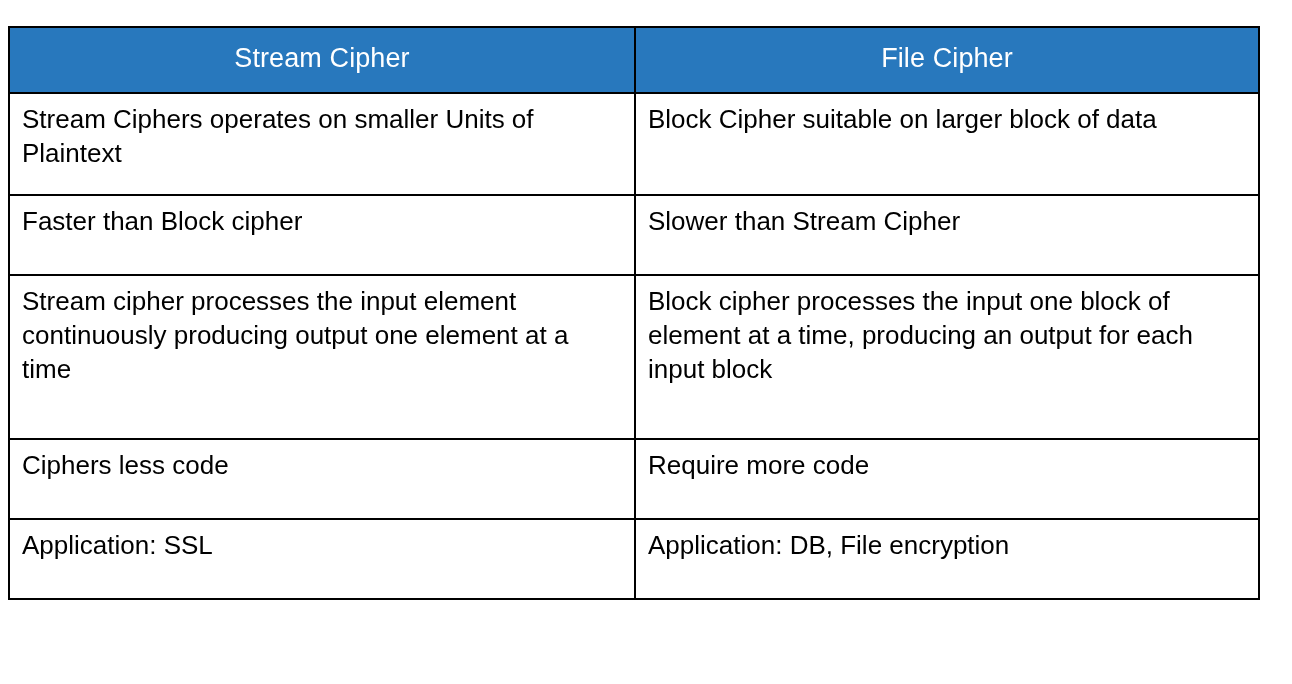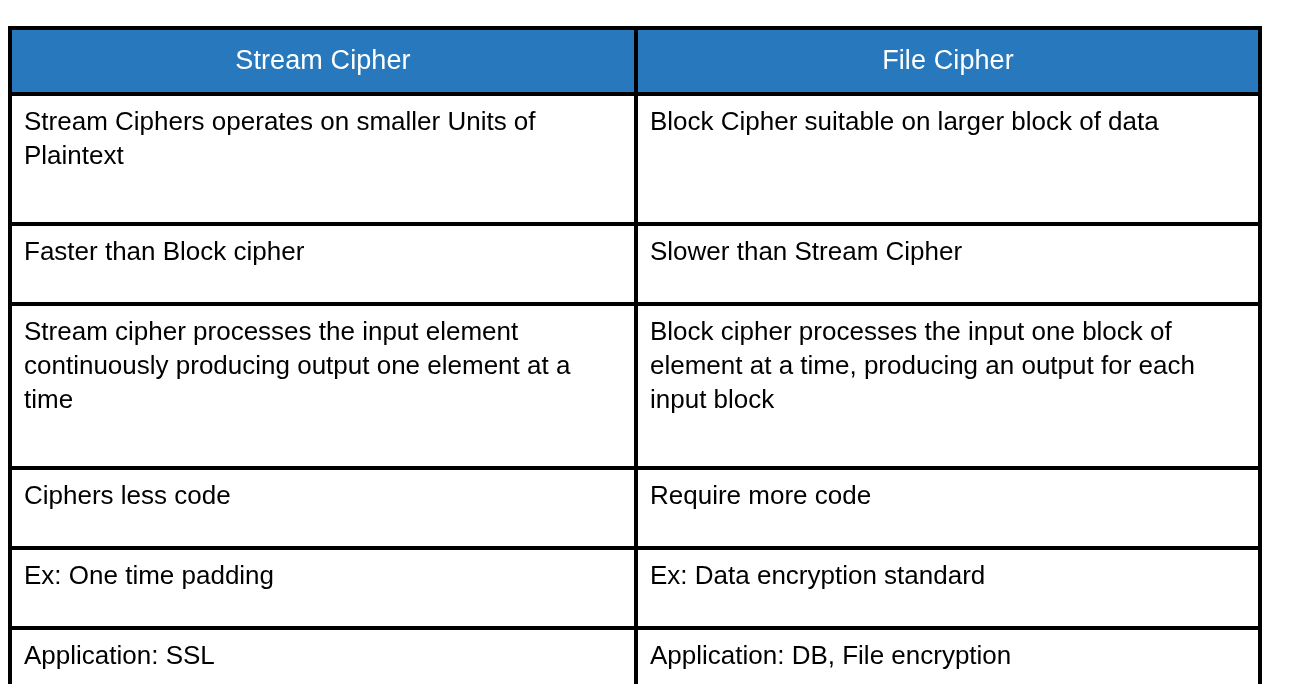--- a/index.html
+++ b/index.html
@@ -37,7 +37,7 @@
 
   .comparison-table th,
   .comparison-table td {
-    border: 4px solid #000000;
+    border: 2px solid #000000;
     vertical-align: top;
     box-sizing: border-box;
   }

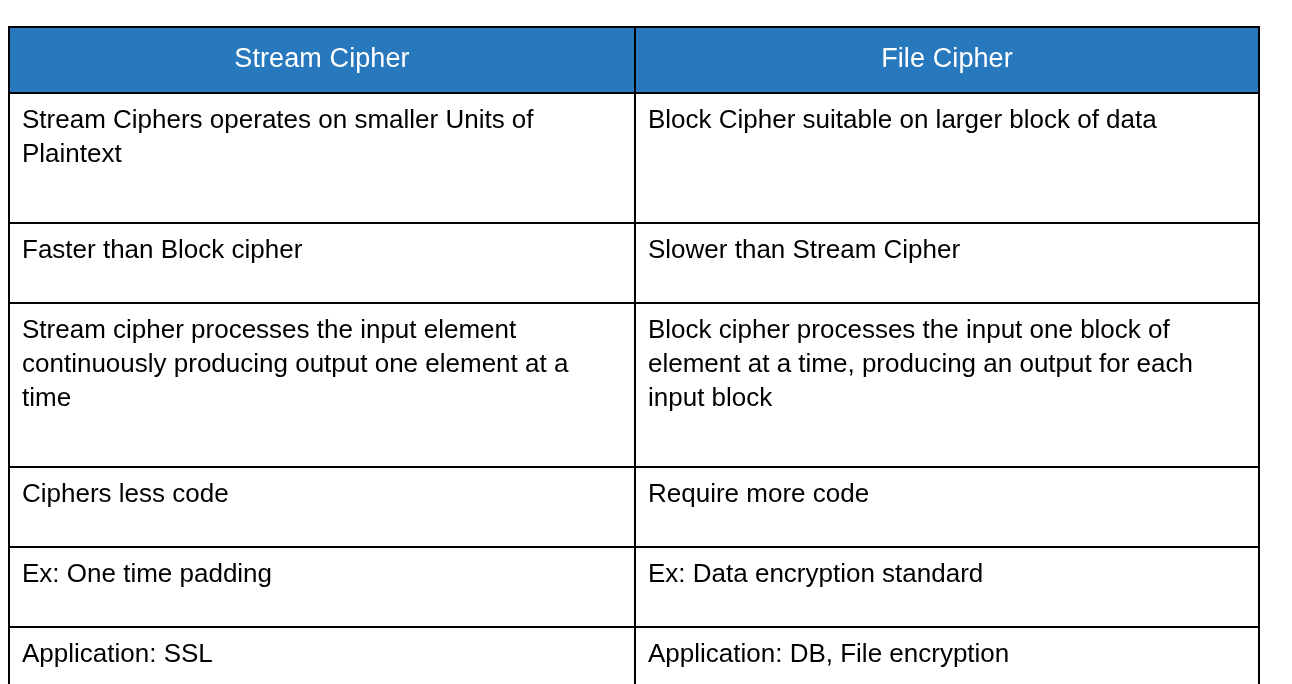--- a/index.html
+++ b/index.html
@@ -62,7 +62,7 @@
     font-weight: normal;
   }
 
-  .comparison-table tbody tr.r-tall td   { height: 130px; }
+  .comparison-table tbody tr.r-tall td   { height: 102px; }
   .comparison-table tbody tr.r-short td  { height: 80px; }
   .comparison-table tbody tr.r-tallest td{ height: 164px; }
 

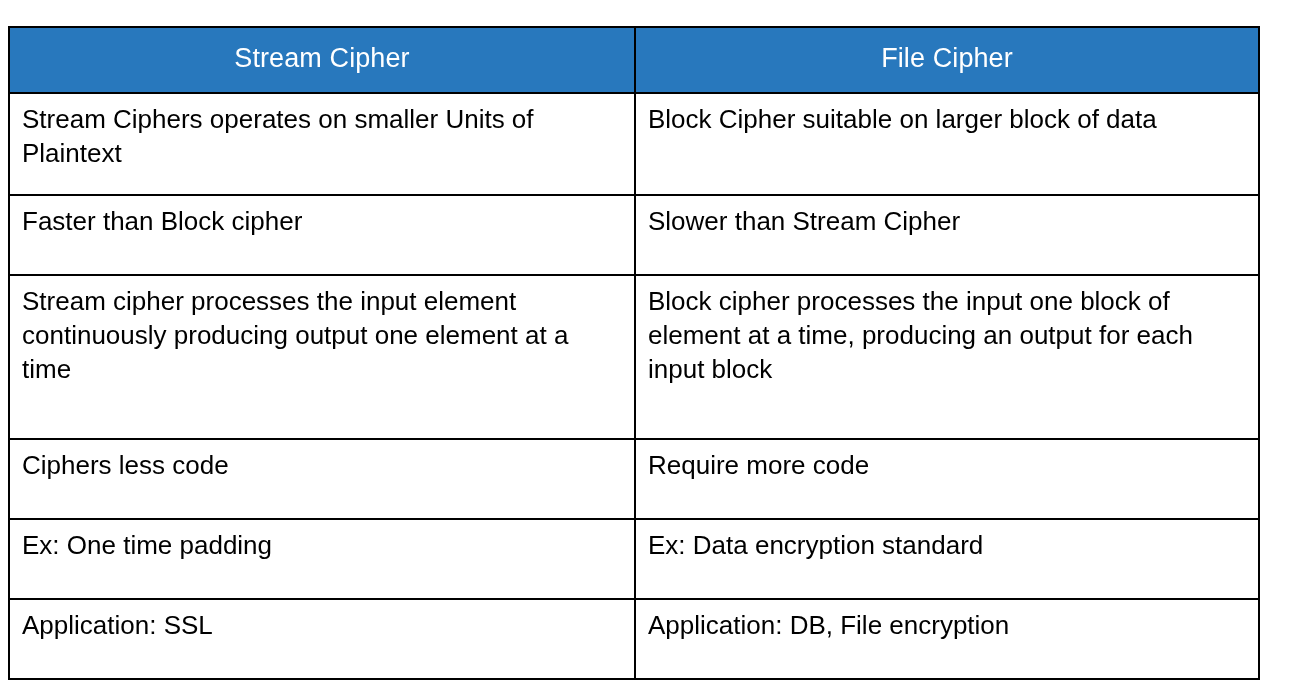--- a/index.html
+++ b/index.html
@@ -125,14 +125,6 @@
       </tr>
 
 
-      <tr class="r-short">
-        <td>
-          <span class="cell-text">Ex: One time padding</span>
-        </td>
-        <td>
-          <span class="cell-text">Ex: Data encryption standard</span>
-        </td>
-      </tr>
 
       <tr class="r-short">
         <td>

